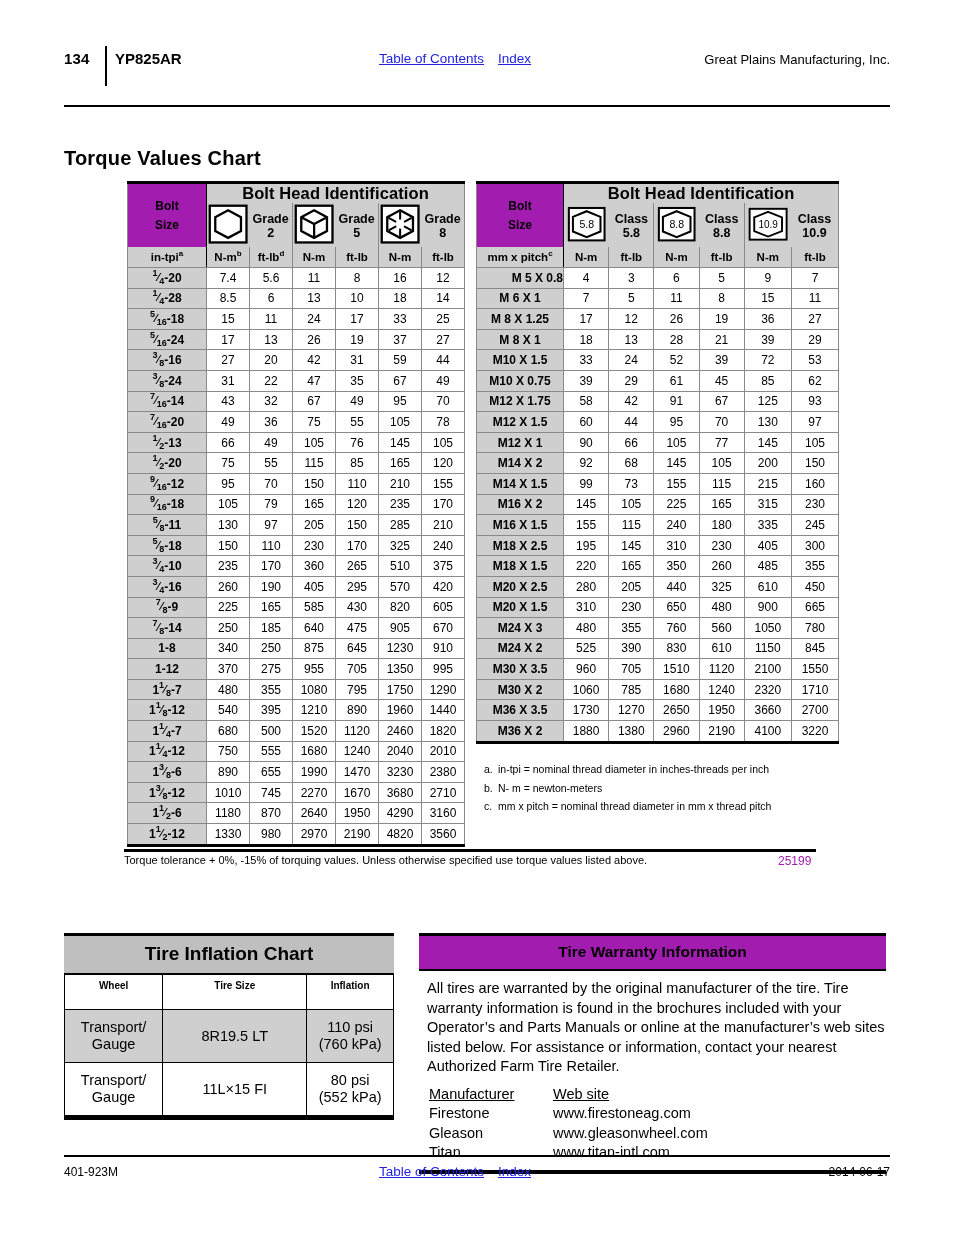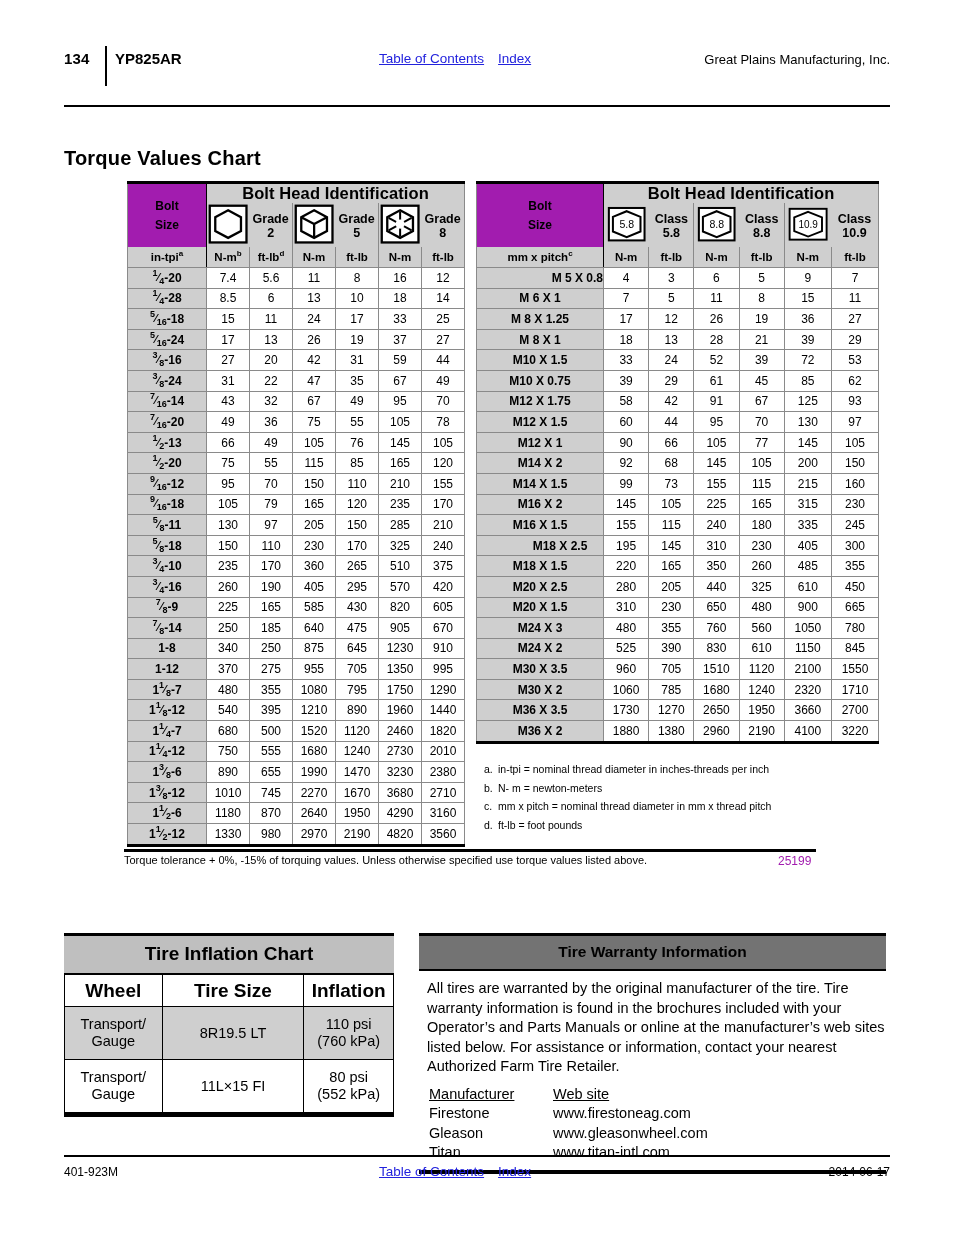--- a/index.html
+++ b/index.html
@@ -594,7 +594,7 @@
           <td class="val">245</td>
         </tr>
         <tr>
-          <td class="sz" style="width: 86px; padding-left: 40px;">M18 X 2.5</td>
+          <td class="sz" style="width: 86px;">M18 X 2.5</td>
           <td class="val">195</td>
           <td class="val">145</td>
           <td class="val vsep">310</td>

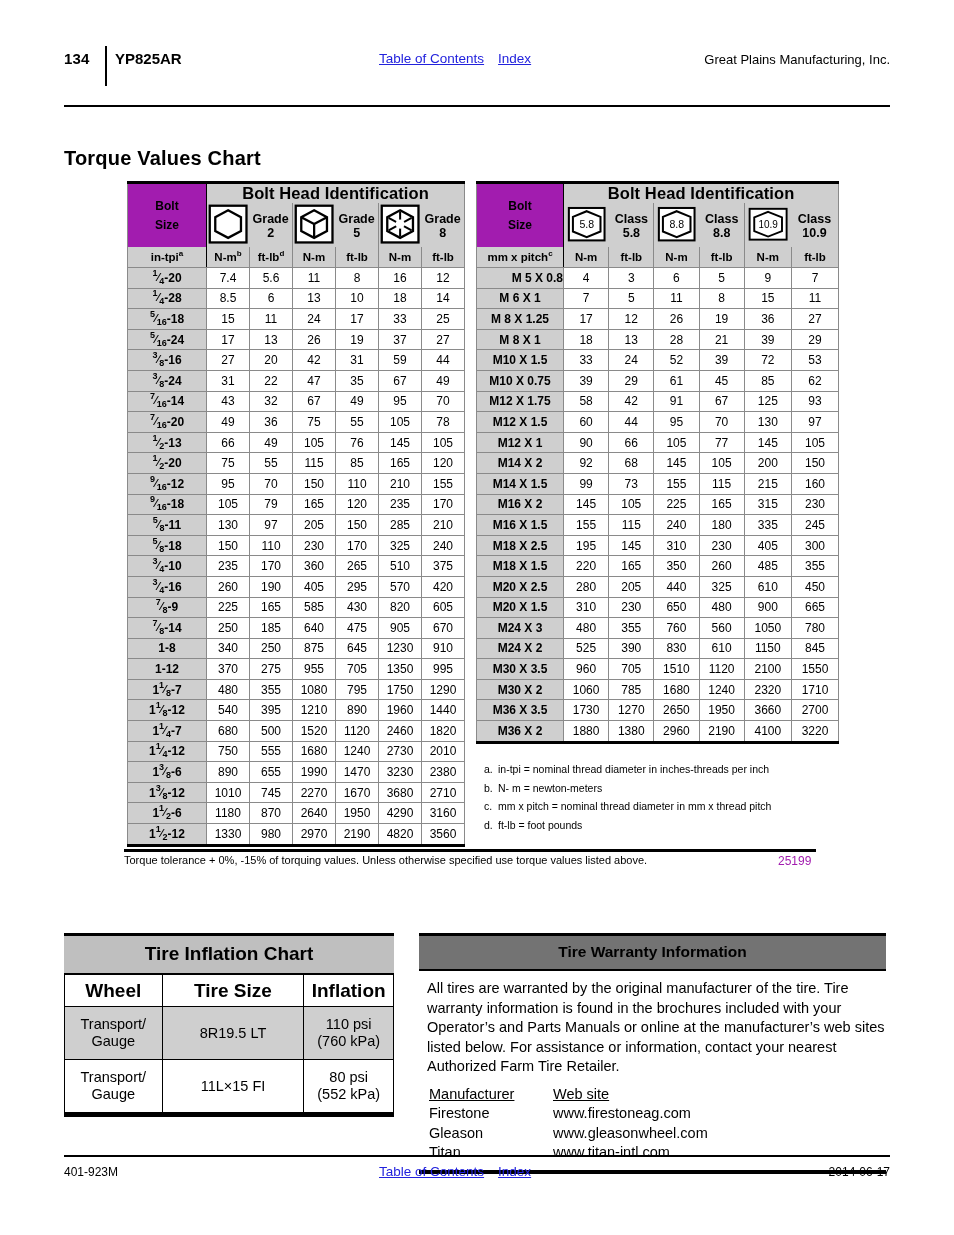--- a/index.html
+++ b/index.html
@@ -381,7 +381,7 @@
           <td class="val">555</td>
           <td class="val vsep">1680</td>
           <td class="val">1240</td>
-          <td class="val vsep">2730</td>
+          <td class="val vsep">2040</td>
           <td class="val">2010</td>
         </tr>
         <tr>

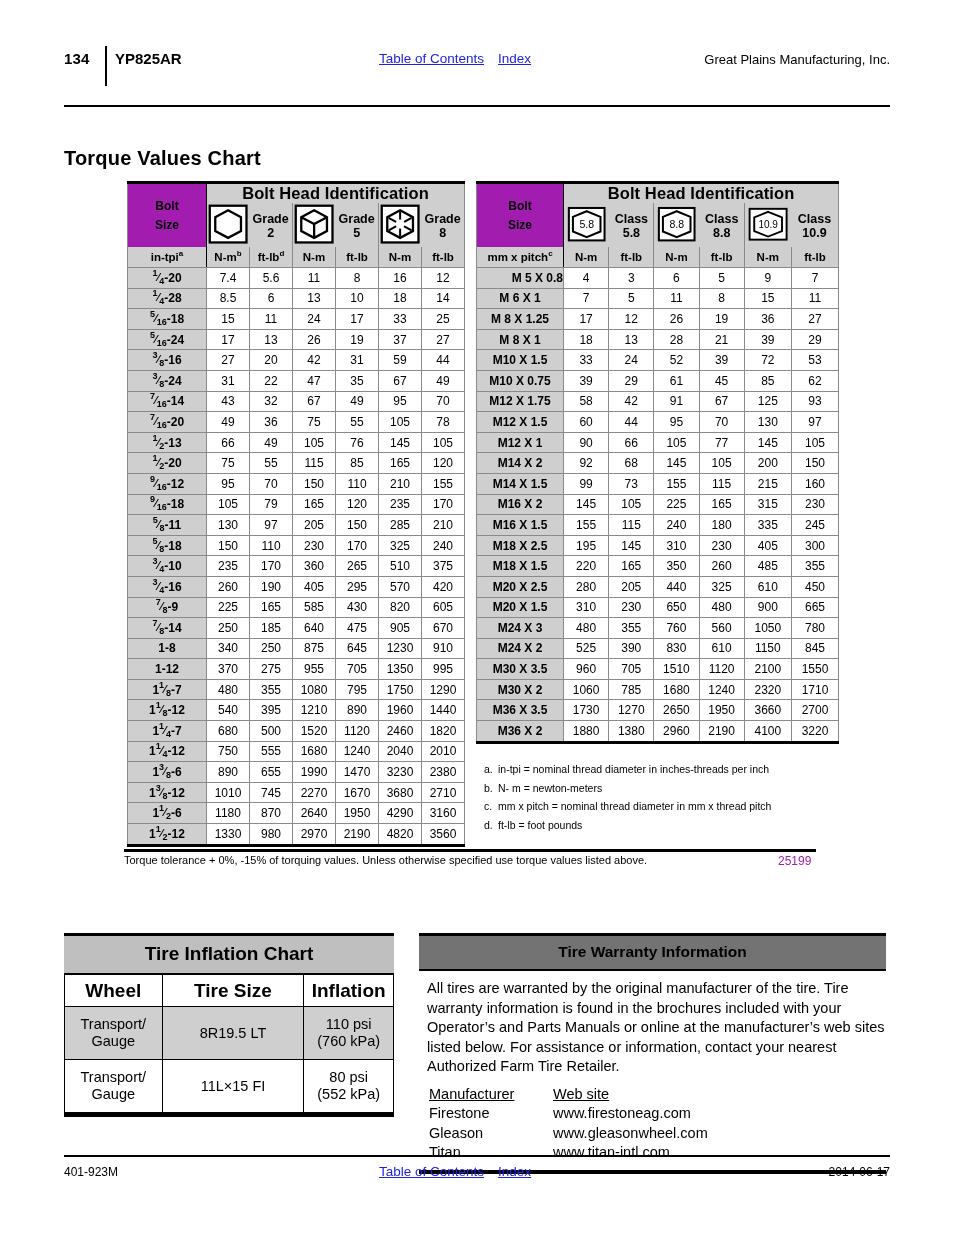--- a/index.html
+++ b/index.html
@@ -690,7 +690,6 @@
     <div><span class="fn-letter">a.</span><span>in-tpi = nominal thread diameter in inches-threads per inch</span></div>
     <div><span class="fn-letter">b.</span><span>N- m = newton-meters</span></div>
     <div><span class="fn-letter">c.</span><span>mm x pitch = nominal thread diameter in mm x thread  pitch</span></div>
-    <div><span class="fn-letter">d.</span><span>ft-lb = foot pounds</span></div>
   </div>
 
   <div class="tol-line"></div>

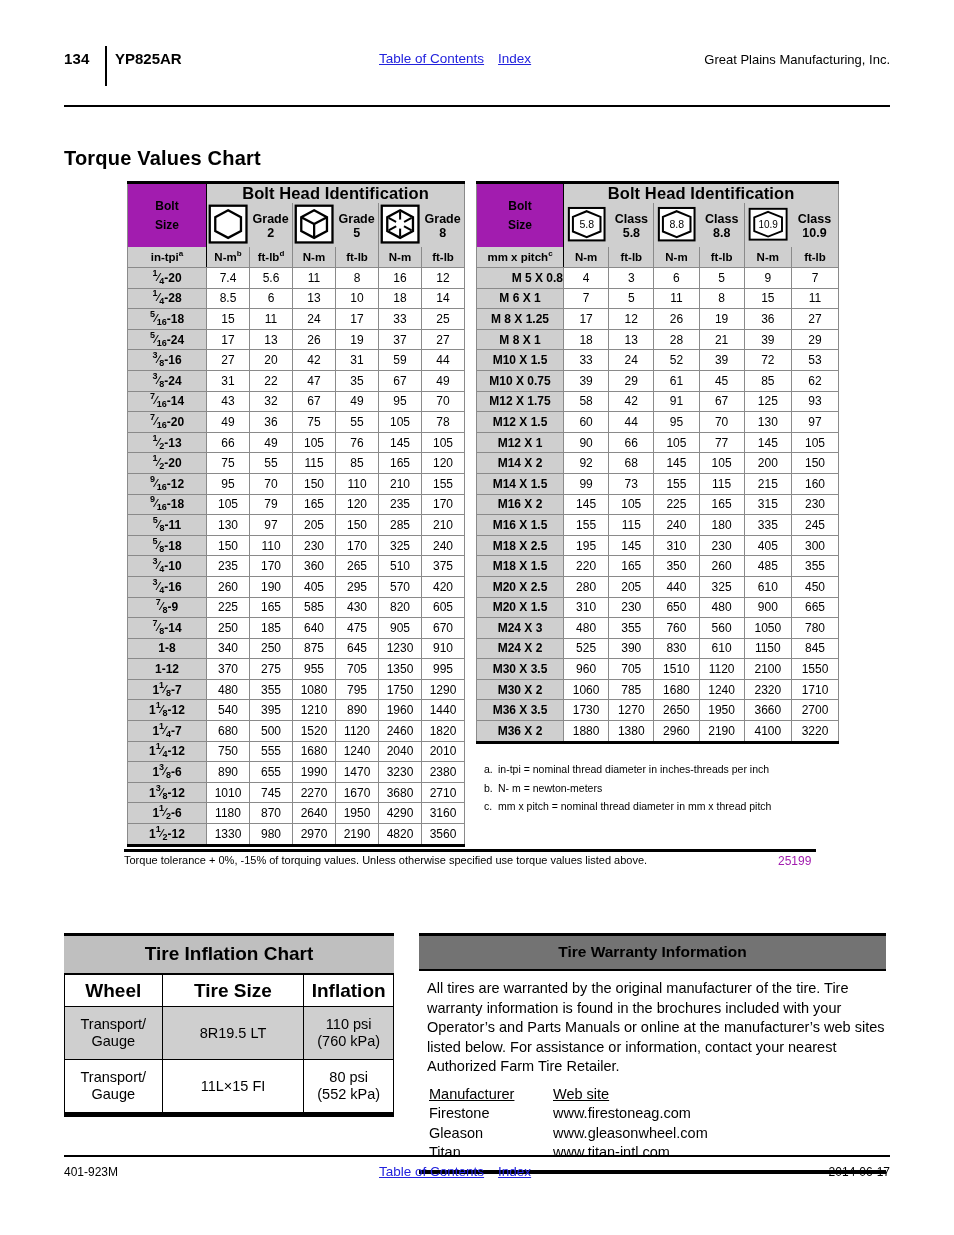--- a/index.html
+++ b/index.html
@@ -74,7 +74,7 @@
   
   .twi{position:absolute;left:419px;top:933px;width:467px;}
   .twi-topbar{height:3px;background:#000;}
-  .twi-title{background:#737373;text-align:center;font-size:15.5px;font-weight:bold;padding:7px 0 8px;border-bottom:2px solid #000;}
+  .twi-title{background:#a21caf;text-align:center;font-size:15.5px;font-weight:bold;padding:7px 0 8px;border-bottom:2px solid #000;}
   .twi-body{font-size:14.5px;line-height:19.6px;padding:8px 0 0 8px;}
   .twi-tbl{margin-top:7px;font-size:14.5px;line-height:17.5px;}
   .twi-tbl td{padding:0;vertical-align:top;}

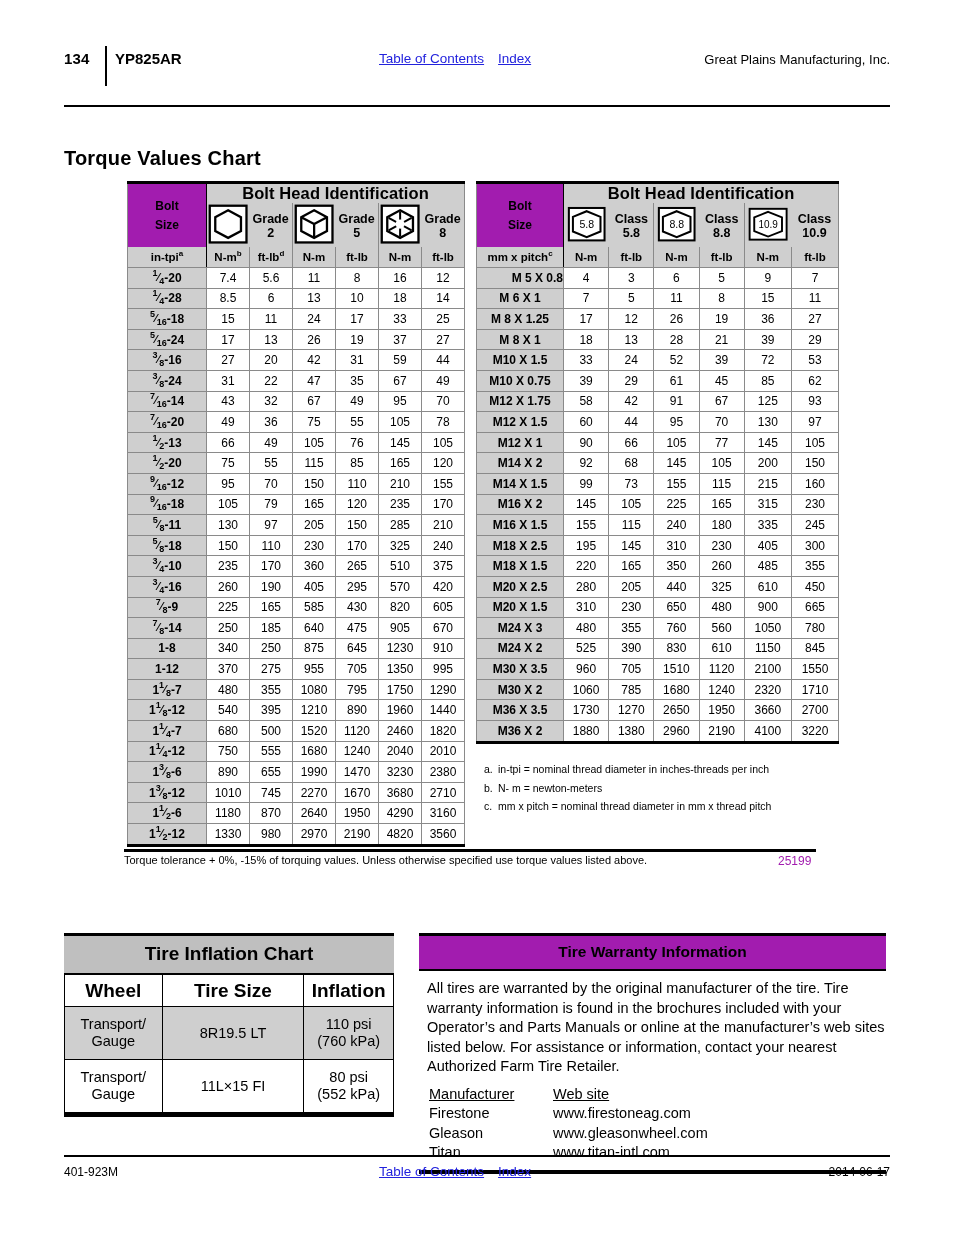--- a/index.html
+++ b/index.html
@@ -64,7 +64,7 @@
   .tic-title{background:#bfbfbf;text-align:center;font-size:19px;font-weight:bold;padding:7px 0 8px;}
   .tic-tbl{border-collapse:collapse;width:330px;font-size:14.5px;}
   .tic-tbl td,.tic-tbl th{border:1px solid #000;text-align:center;padding:4px 2px;}
-  .tic-tbl thead th{font-weight:bold;font-size:19px;border-top:2px solid #000;padding:5px 2px 4px;margin-top:39px;}
+  .tic-tbl thead th{font-weight:bold;font-size:10px;border-top:2px solid #000;padding:5px 2px 18px;margin-top:39px;}
   .tic-tbl tbody td{line-height:17px;}
   .tic-r1 td{background:#cfcfcf;height:44px;}
   .tic-r2 td{background:#ffffff;height:44px;}

